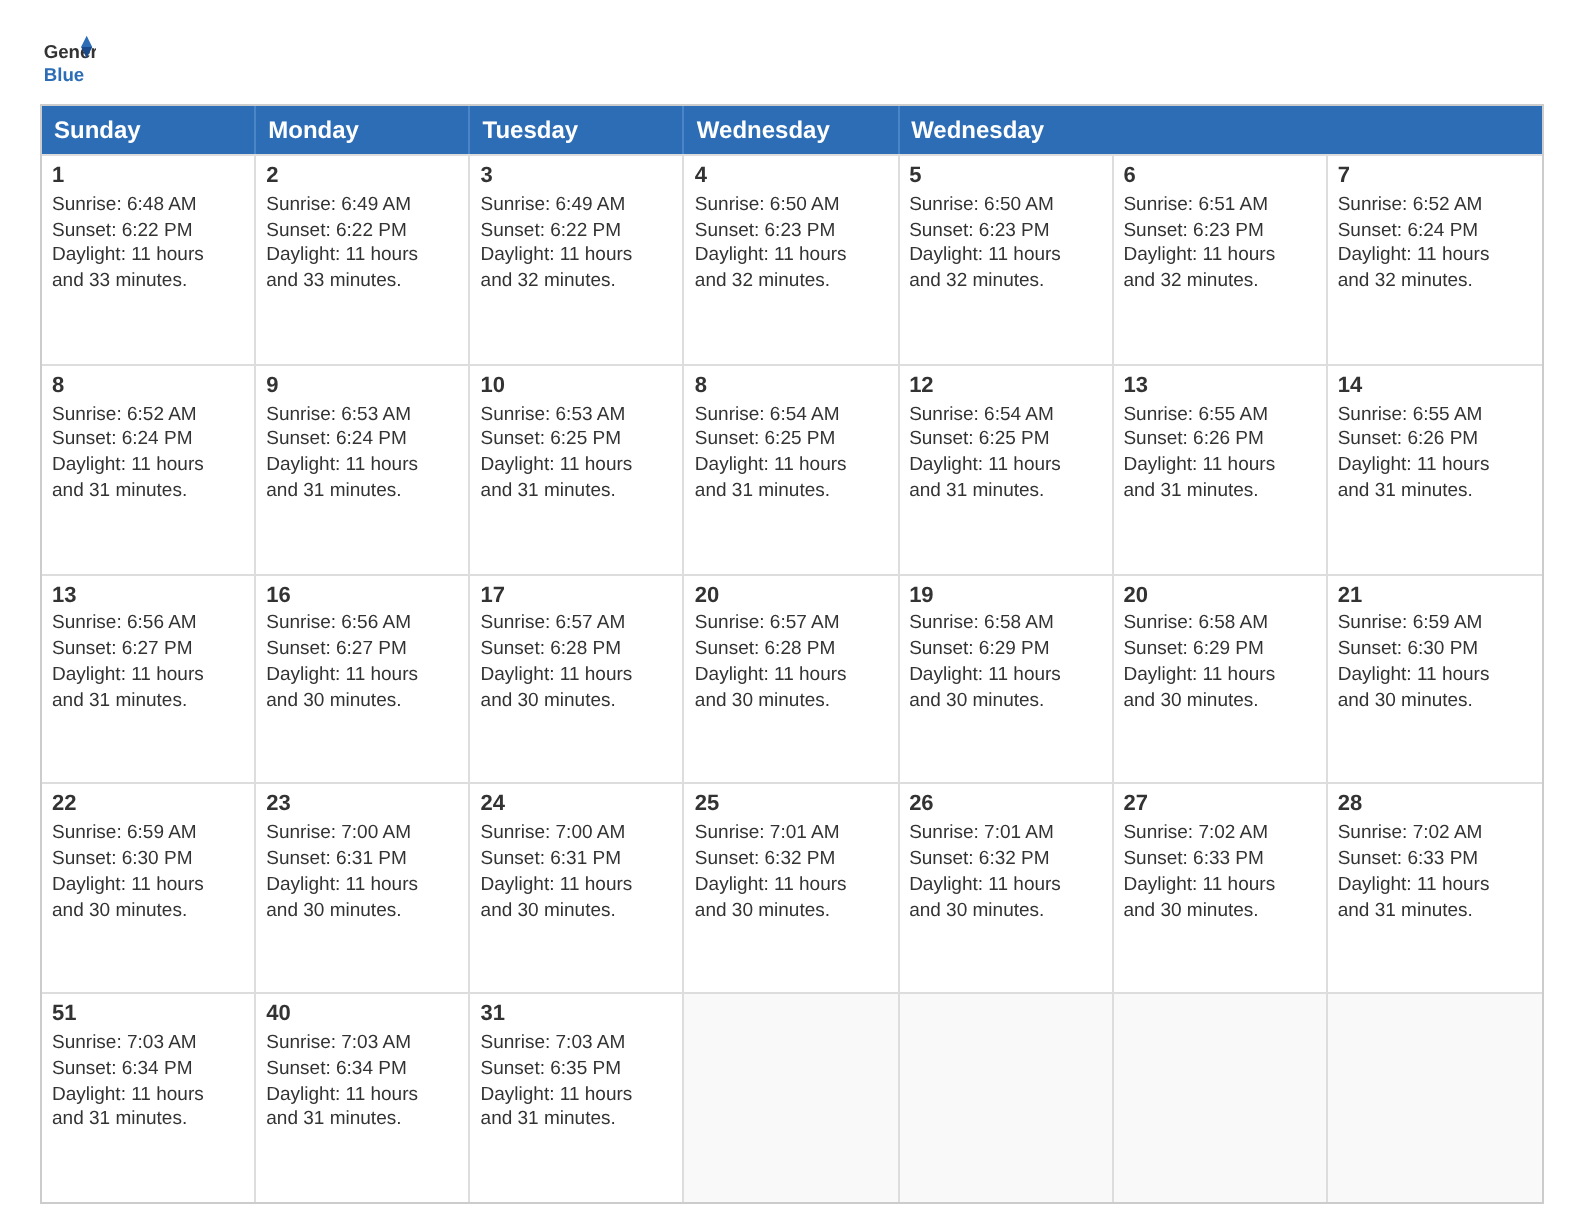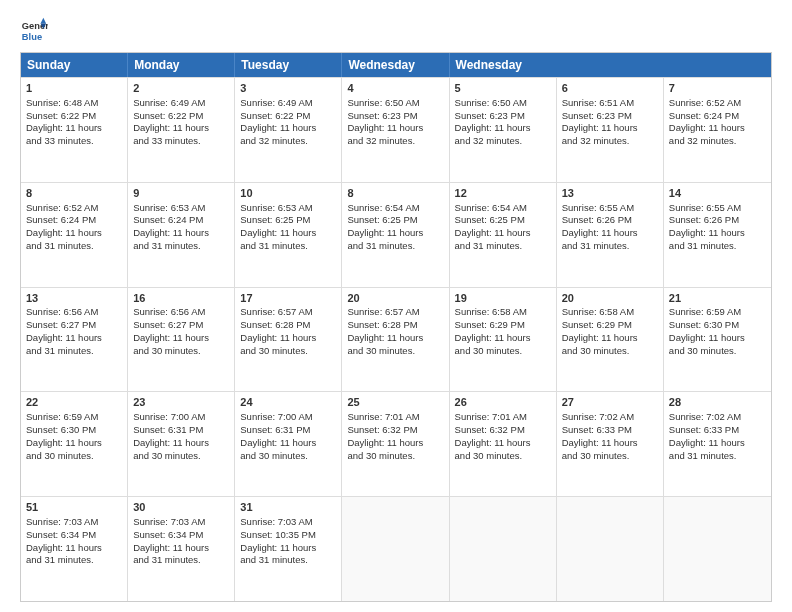--- a/index.html
+++ b/index.html
@@ -343,7 +343,7 @@
         <span>and 31 minutes.</span>
       </div>
           <div class="cal-cell">
-        <span class="day-num">30</span>
+        <span class="day-num">40</span>
         <span>Sunrise: 7:03 AM</span><br>
         <span>Sunset: 6:34 PM</span><br>
         <span>Daylight: 11 hours</span><br>

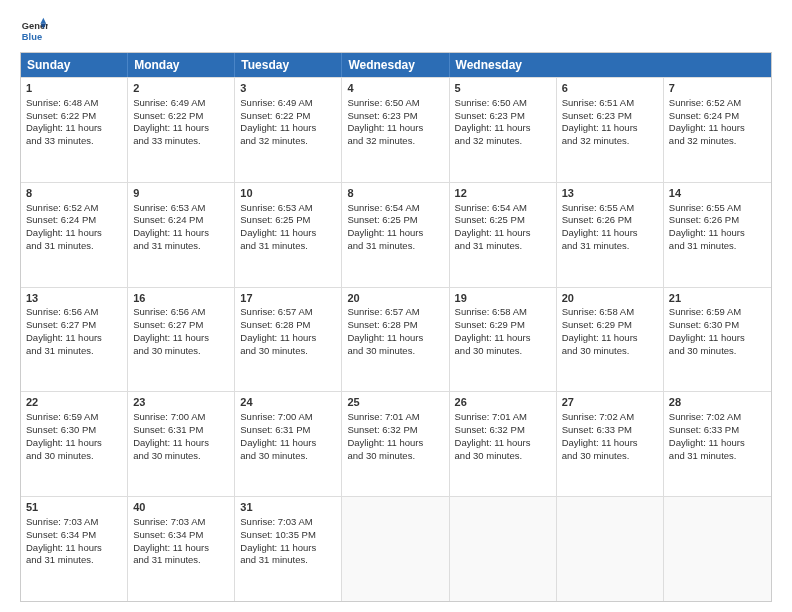--- a/index.html
+++ b/index.html
@@ -352,7 +352,7 @@
           <div class="cal-cell">
         <span class="day-num">31</span>
         <span>Sunrise: 7:03 AM</span><br>
-        <span>Sunset: 10:35 PM</span><br>
+        <span>Sunset: 6:35 PM</span><br>
         <span>Daylight: 11 hours</span><br>
         <span>and 31 minutes.</span>
       </div>

